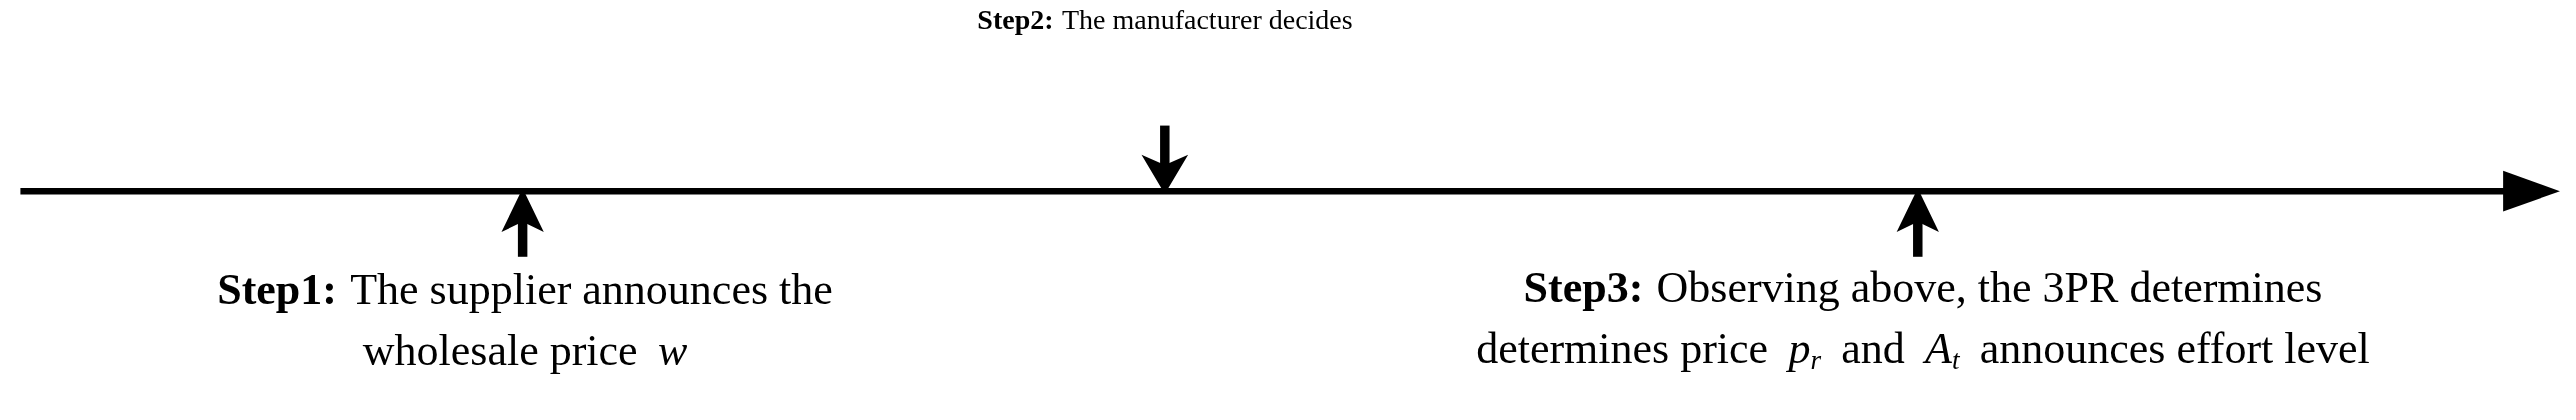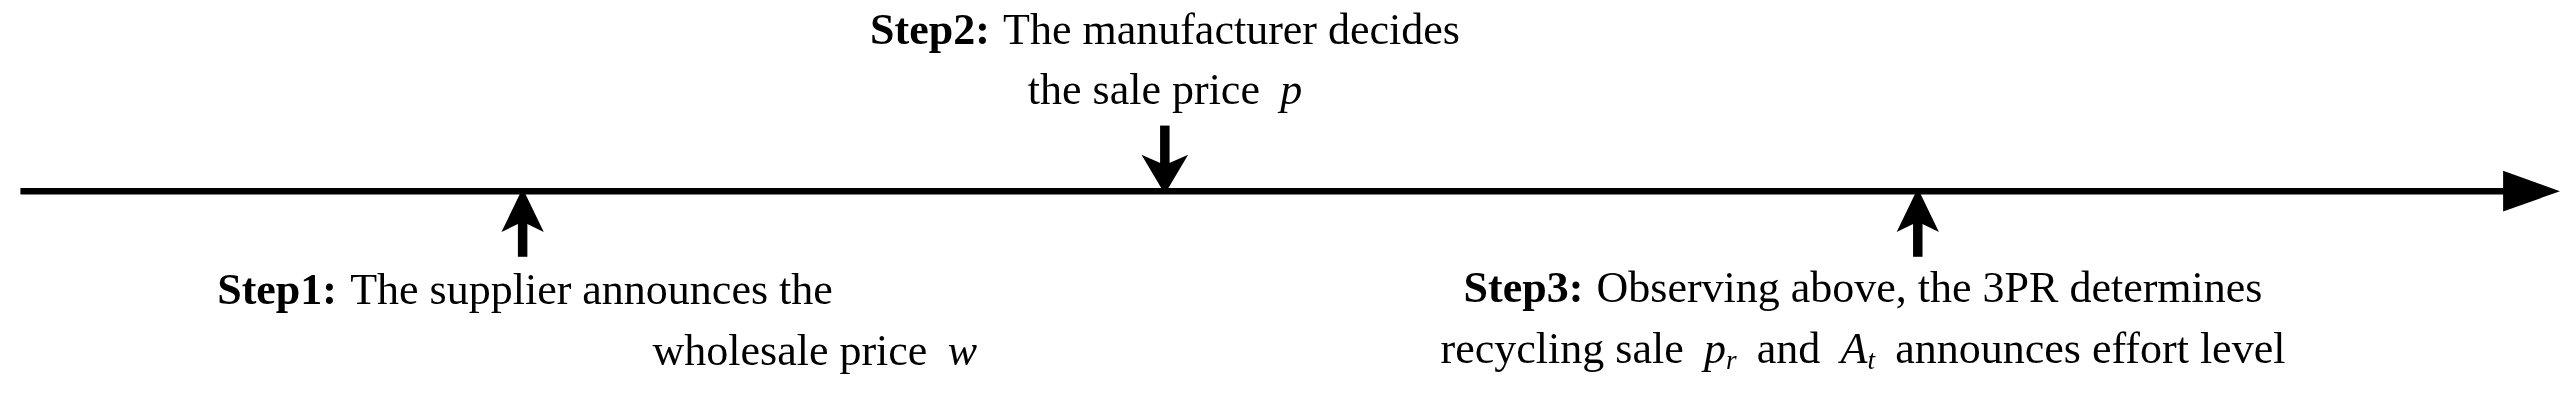--- a/index.html
+++ b/index.html
@@ -49,7 +49,7 @@
     top: 4.4px;
     width: 948px;
     text-align: center;
-    font-size: 44px;
+    font-size: 28px;
   }
   #step2-line1 { display: block; }
   #step2-line2 { display: block; margin-top: 8.7px; }

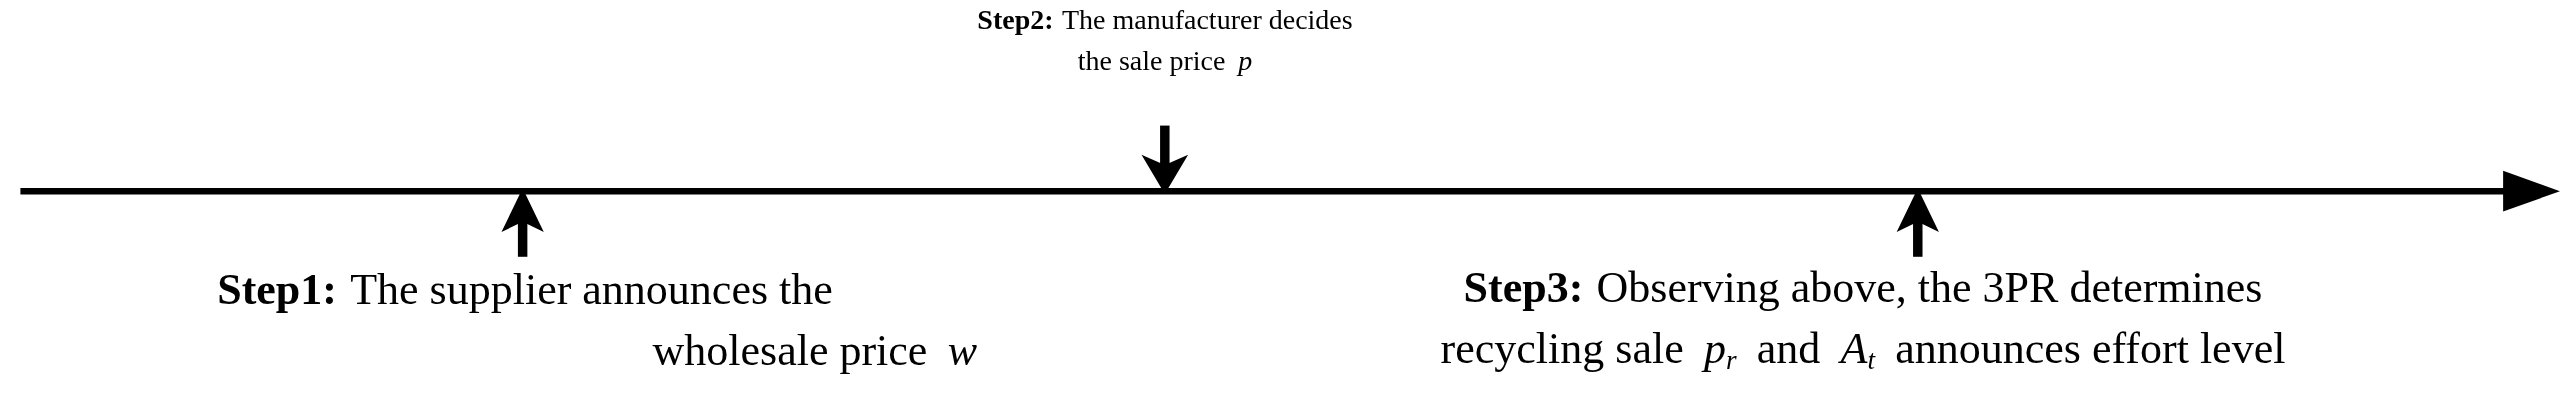--- a/index.html
+++ b/index.html
@@ -110,9 +110,6 @@
     <span id="step2-line1">
       <span class="step-label">Step2:</span><span class="sp"></span><span class="body-text">The manufacturer decides</span>
     </span>
-    <span id="step2-line2">
-      <span class="body-text">the sale price</span><span class="sp-wide"></span><span class="mathvar">p</span>
-    </span>
   </div>
 
   <div id="step1-block">

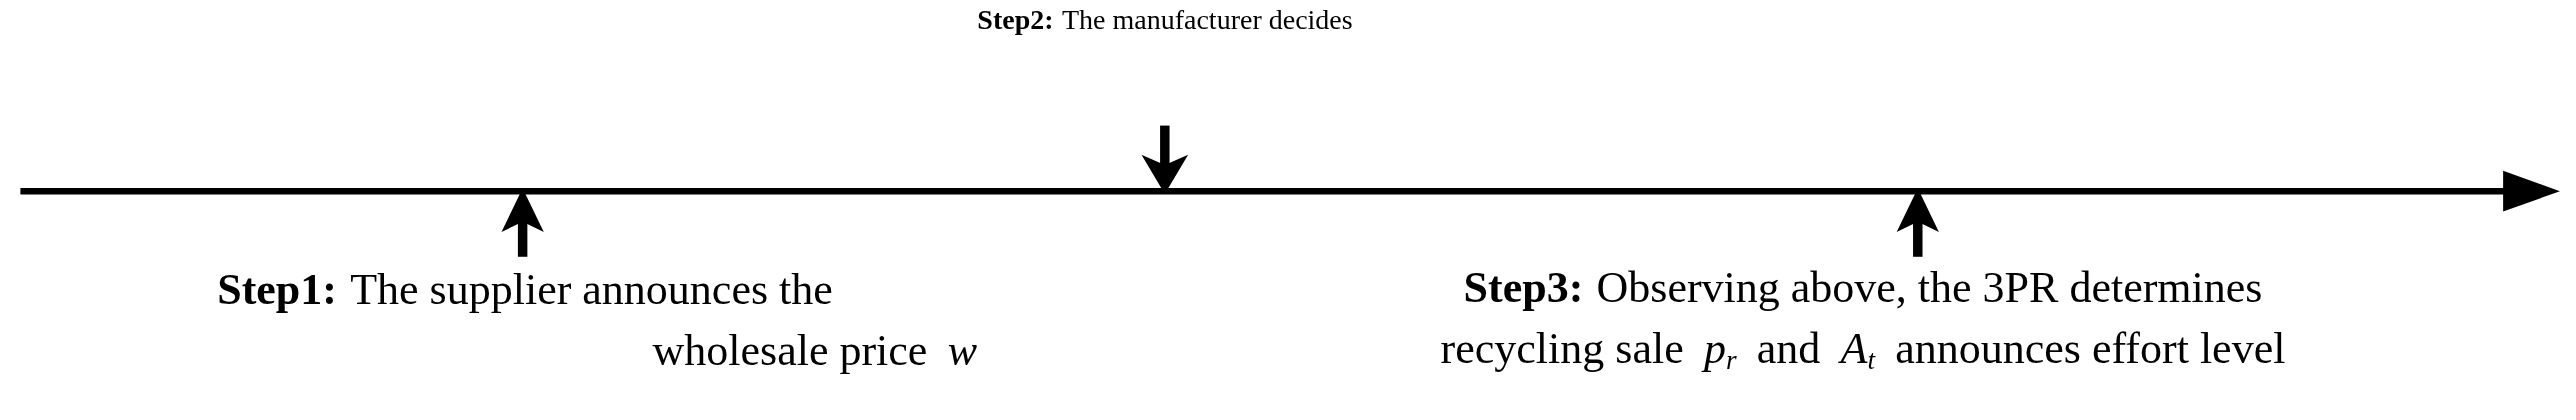--- a/index.html
+++ b/index.html
@@ -67,7 +67,7 @@
   
   #step3-block {
     position: absolute;
-    left: 1236px;
+    left: 1296px;
     top: 262px;
     width: 1254px;
     text-align: center;

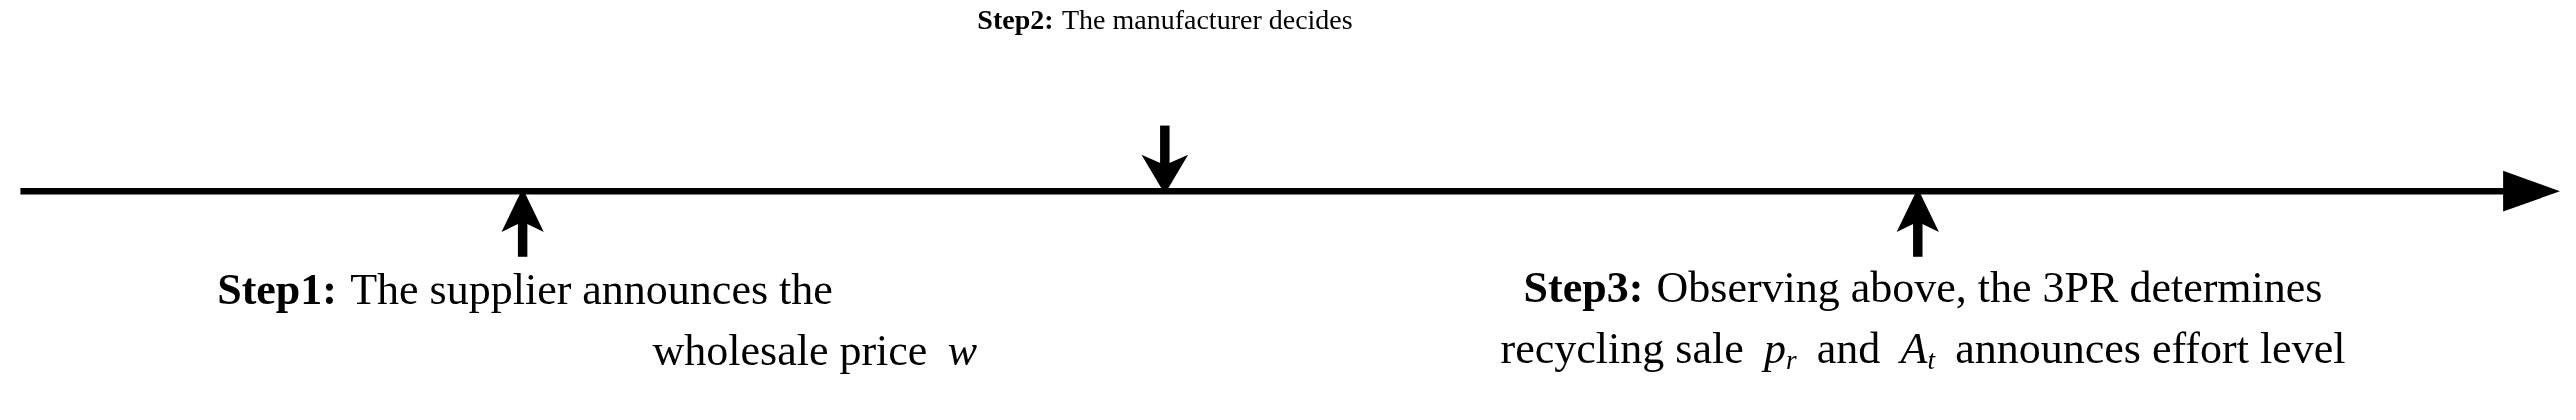--- a/index.html
+++ b/index.html
@@ -63,7 +63,7 @@
     font-size: 44px;
   }
   #step1-line1 { display: block; }
-  #step1-line2 { display: block; margin-top: 10.2px; text-align: right; }
+  #step1-line2 { display: block; margin-top: 10.2px; }
   
   #step3-block {
     position: absolute;

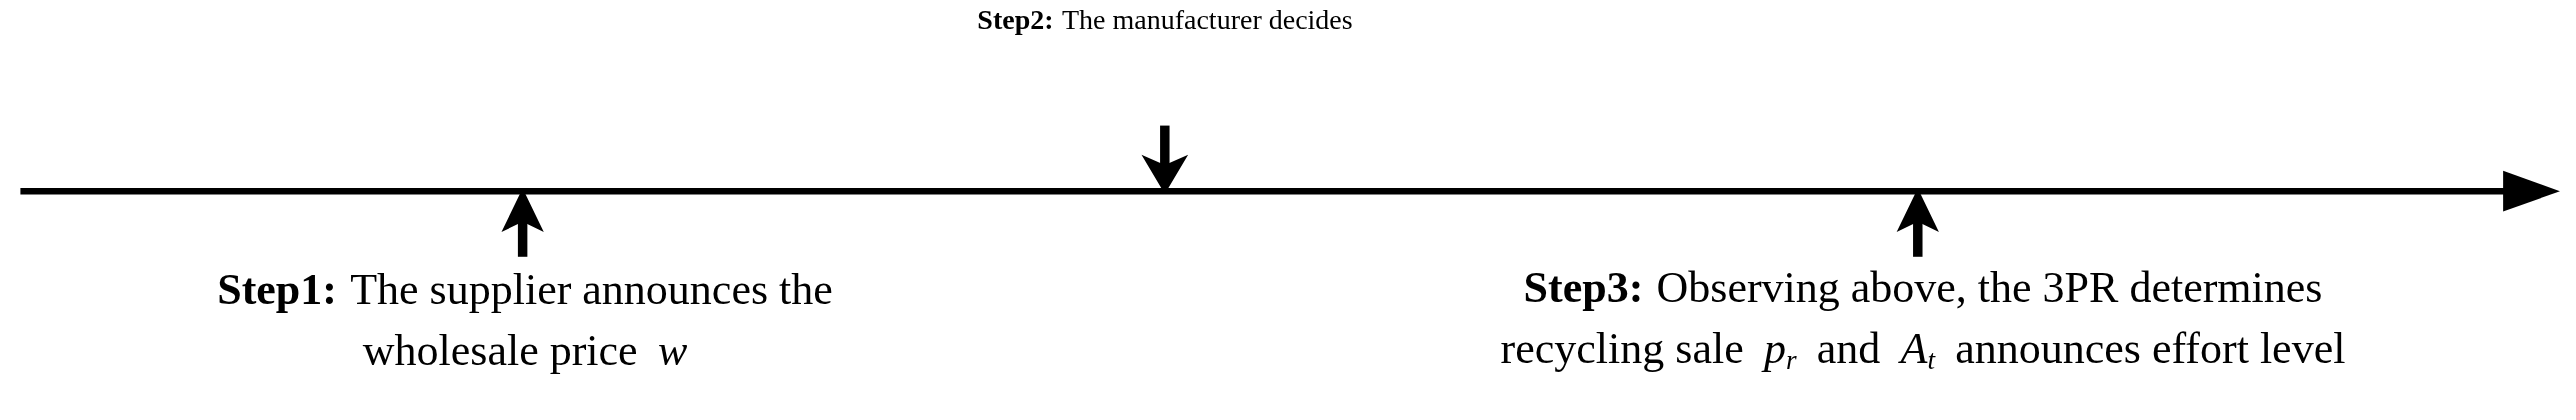--- a/index.html
+++ b/index.html
@@ -126,7 +126,7 @@
       <span class="step-label">Step3:</span><span class="sp"></span><span class="body-text">Observing above, the 3PR determines</span>
     </span>
     <span id="step3-line2">
-      <span class="body-text">recycling sale</span><span class="sp-wide"></span><span class="mathvar"><span>p</span><sub>r</sub></span><span class="sp-wide"></span><span class="body-text">and</span><span class="sp-wide"></span><span class="mathvar"><span>A</span><sub>t</sub></span><span class="sp-wide"></span><span class="body-text">announces effort level</span>
+      <span class="body-text">determines price</span><span class="sp-wide"></span><span class="mathvar"><span>p</span><sub>r</sub></span><span class="sp-wide"></span><span class="body-text">and</span><span class="sp-wide"></span><span class="mathvar"><span>A</span><sub>t</sub></span><span class="sp-wide"></span><span class="body-text">announces effort level</span>
     </span>
   </div>
 

